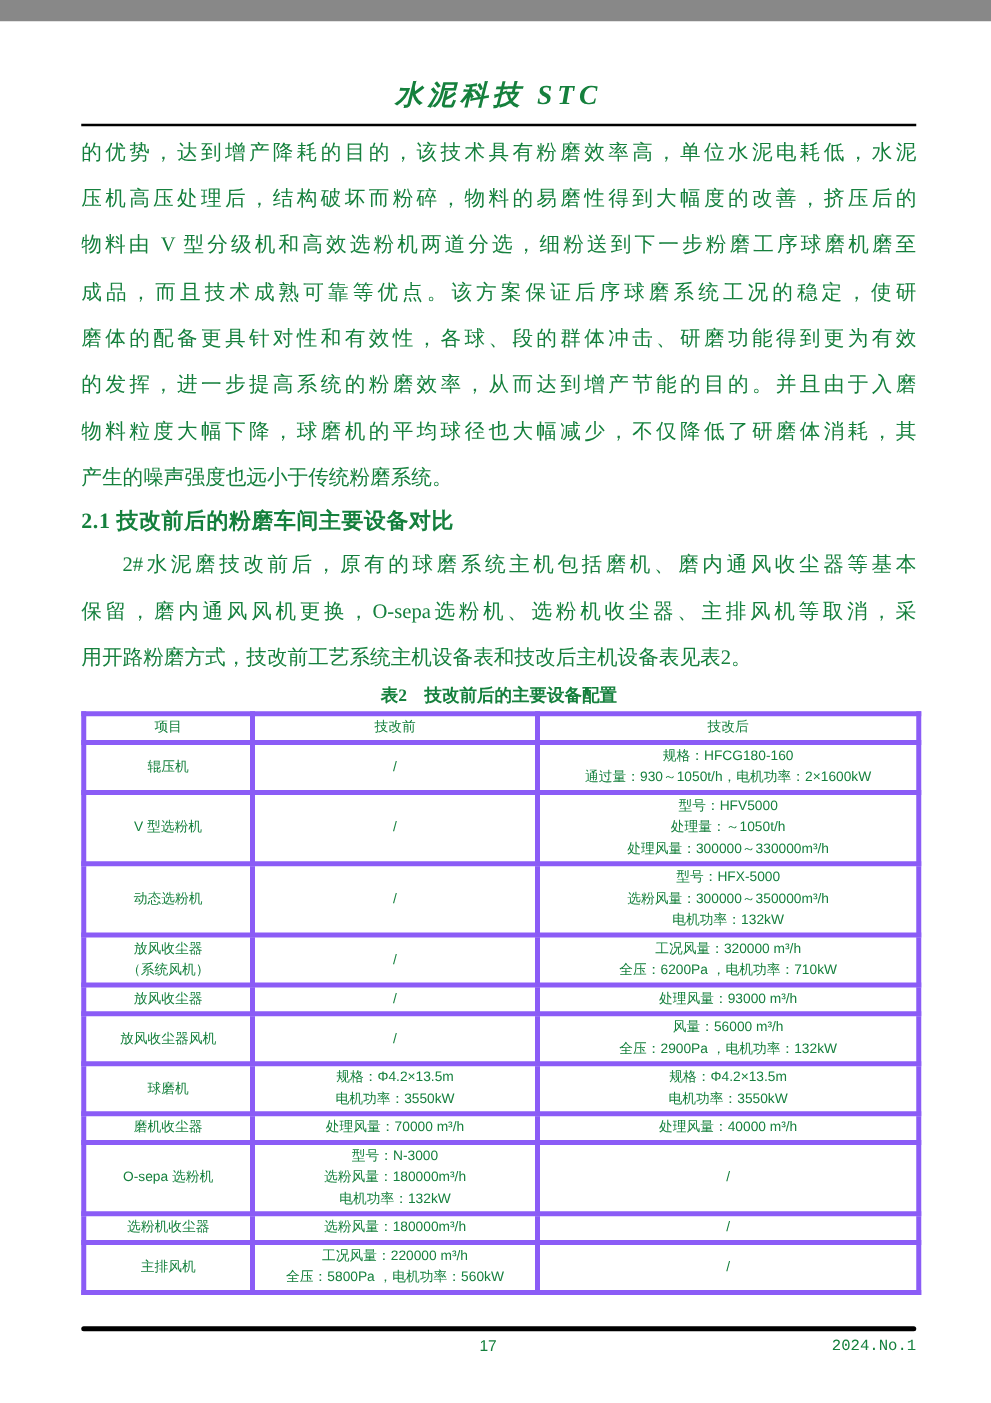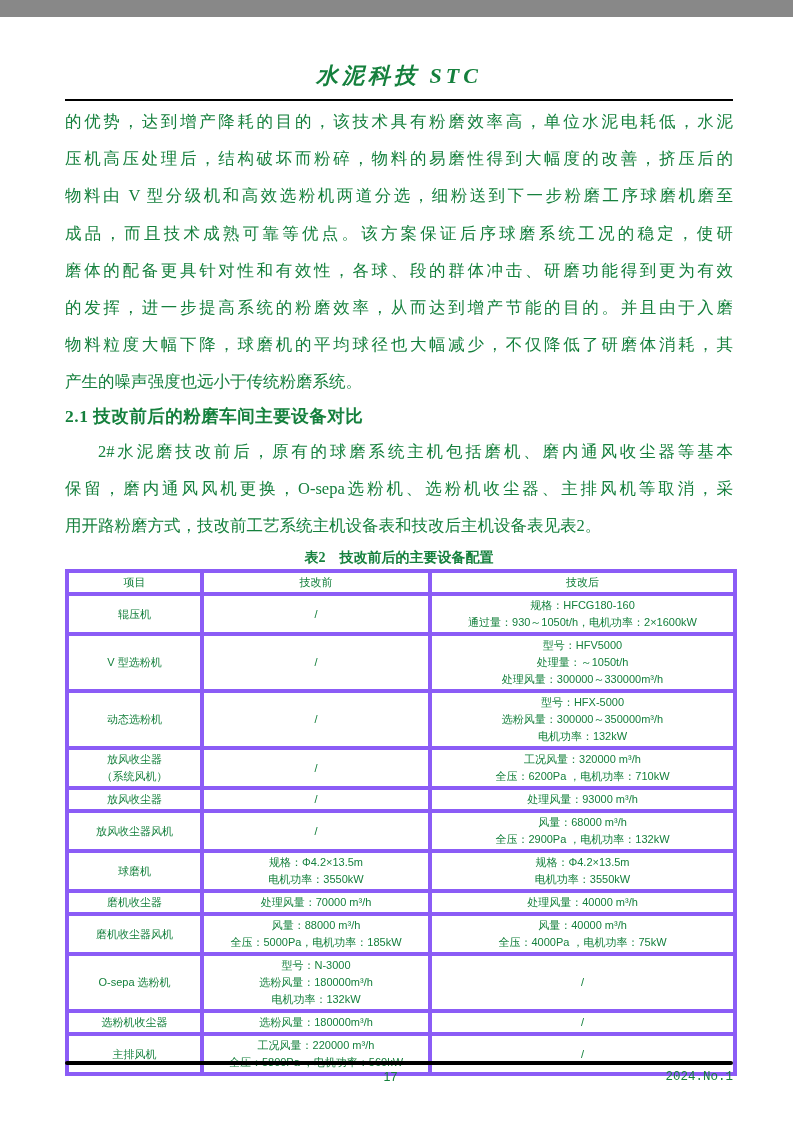--- a/index.html
+++ b/index.html
@@ -224,7 +224,7 @@
               <div class="cell-line">/</div>
             </td>
             <td class="col-after">
-              <div class="cell-line">风量：68000 m³/h</div>
+              <div class="cell-line">风量：56000 m³/h</div>
               <div class="cell-line">全压：2900Pa ，电机功率：132kW</div>
             </td>
           </tr>

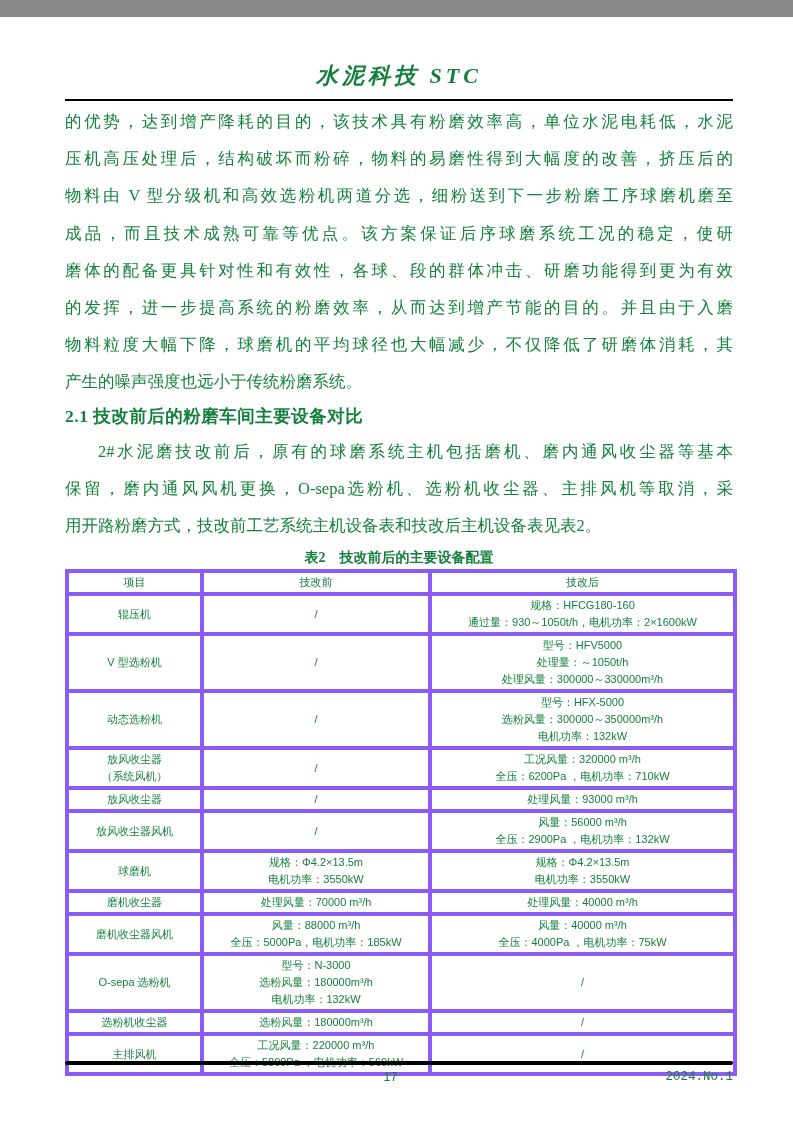--- a/index.html
+++ b/index.html
@@ -254,19 +254,6 @@
           </tr>
           <tr>
             <td class="col-item">
-              <div class="cell-line">磨机收尘器风机</div>
-            </td>
-            <td class="col-before">
-              <div class="cell-line">风量：88000 m³/h</div>
-              <div class="cell-line">全压：5000Pa，电机功率：185kW</div>
-            </td>
-            <td class="col-after">
-              <div class="cell-line">风量：40000 m³/h</div>
-              <div class="cell-line">全压：4000Pa ，电机功率：75kW</div>
-            </td>
-          </tr>
-          <tr>
-            <td class="col-item">
               <div class="cell-line">O-sepa 选粉机</div>
             </td>
             <td class="col-before">

